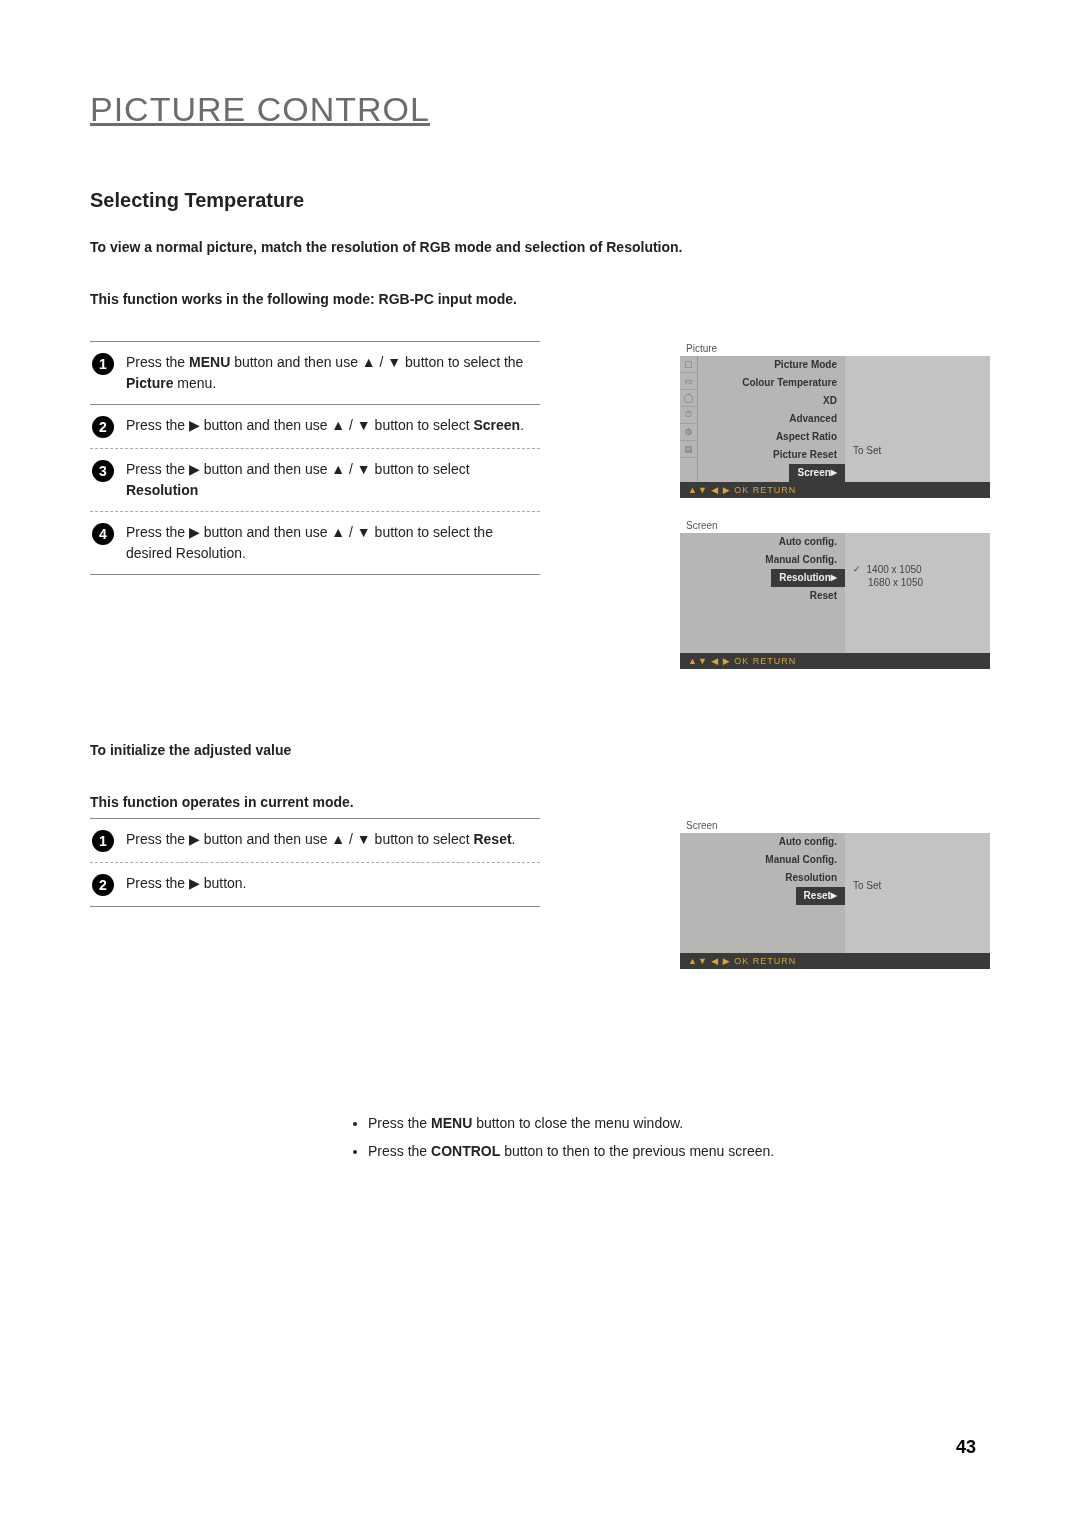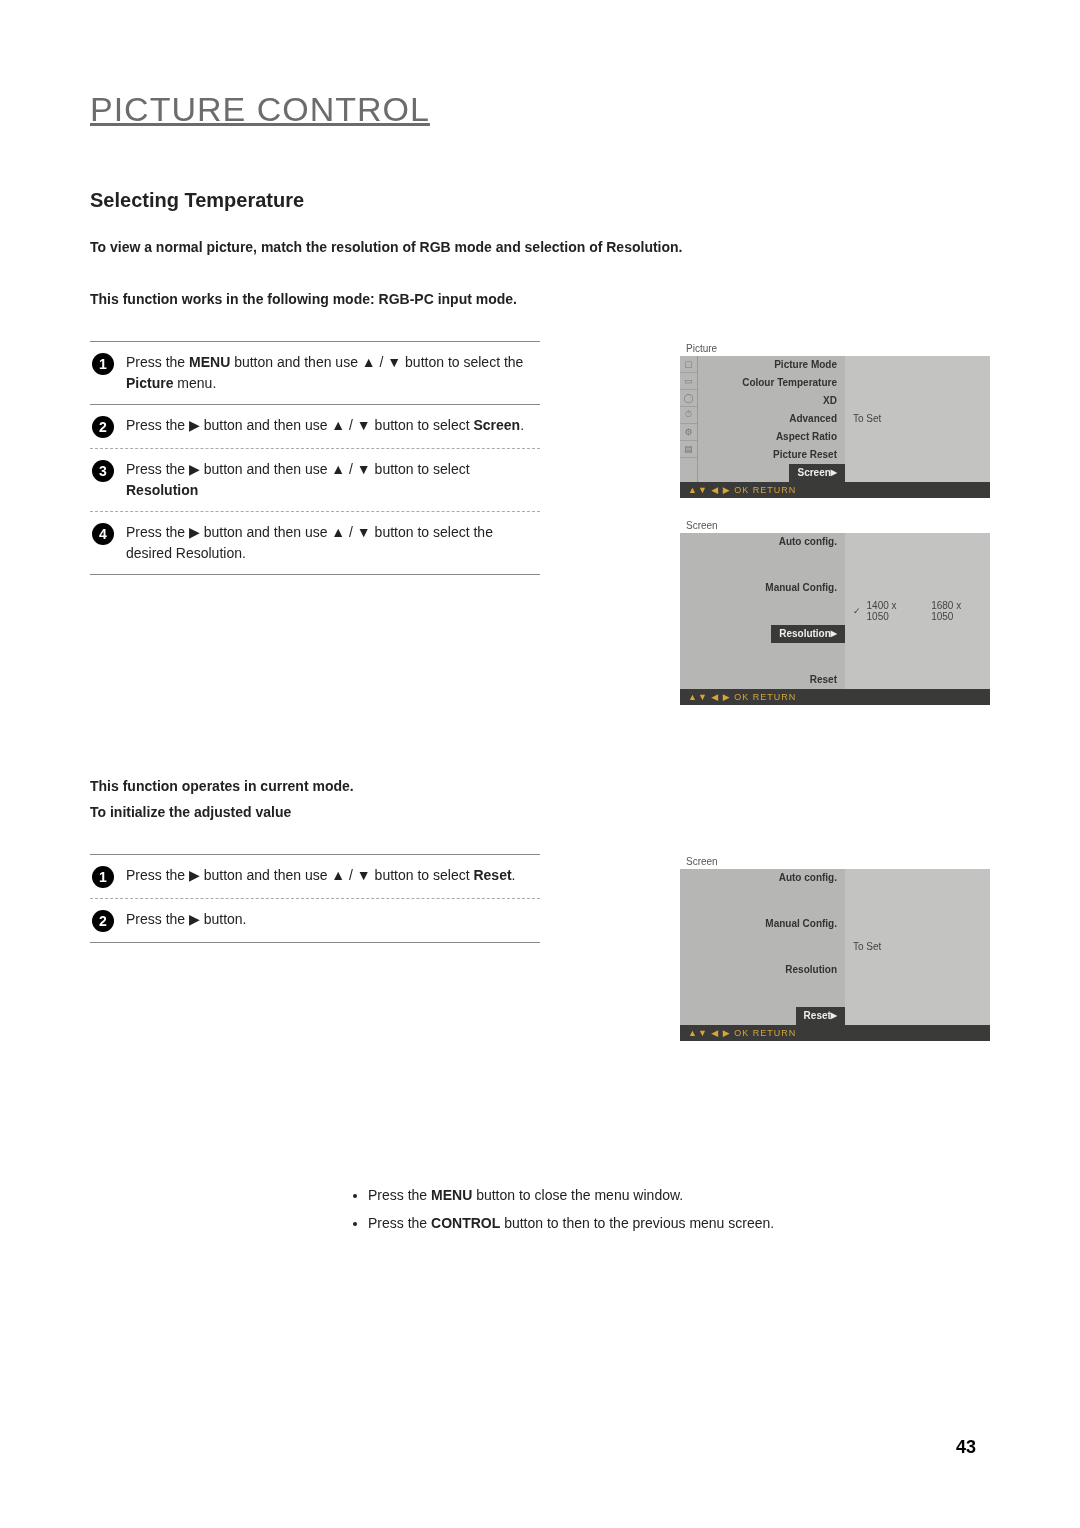--- a/index.html
+++ b/index.html
@@ -130,7 +130,7 @@
     font-size: 10px;
     color: #444;
     display:flex;
-    flex-direction:row;
+    flex-direction:column;
   }
   .osd-right .val { padding: 1px 0; display:flex; gap:6px; align-items:center;}
   .osd-right .val.sel::before { content:"✓"; font-size:9px; }

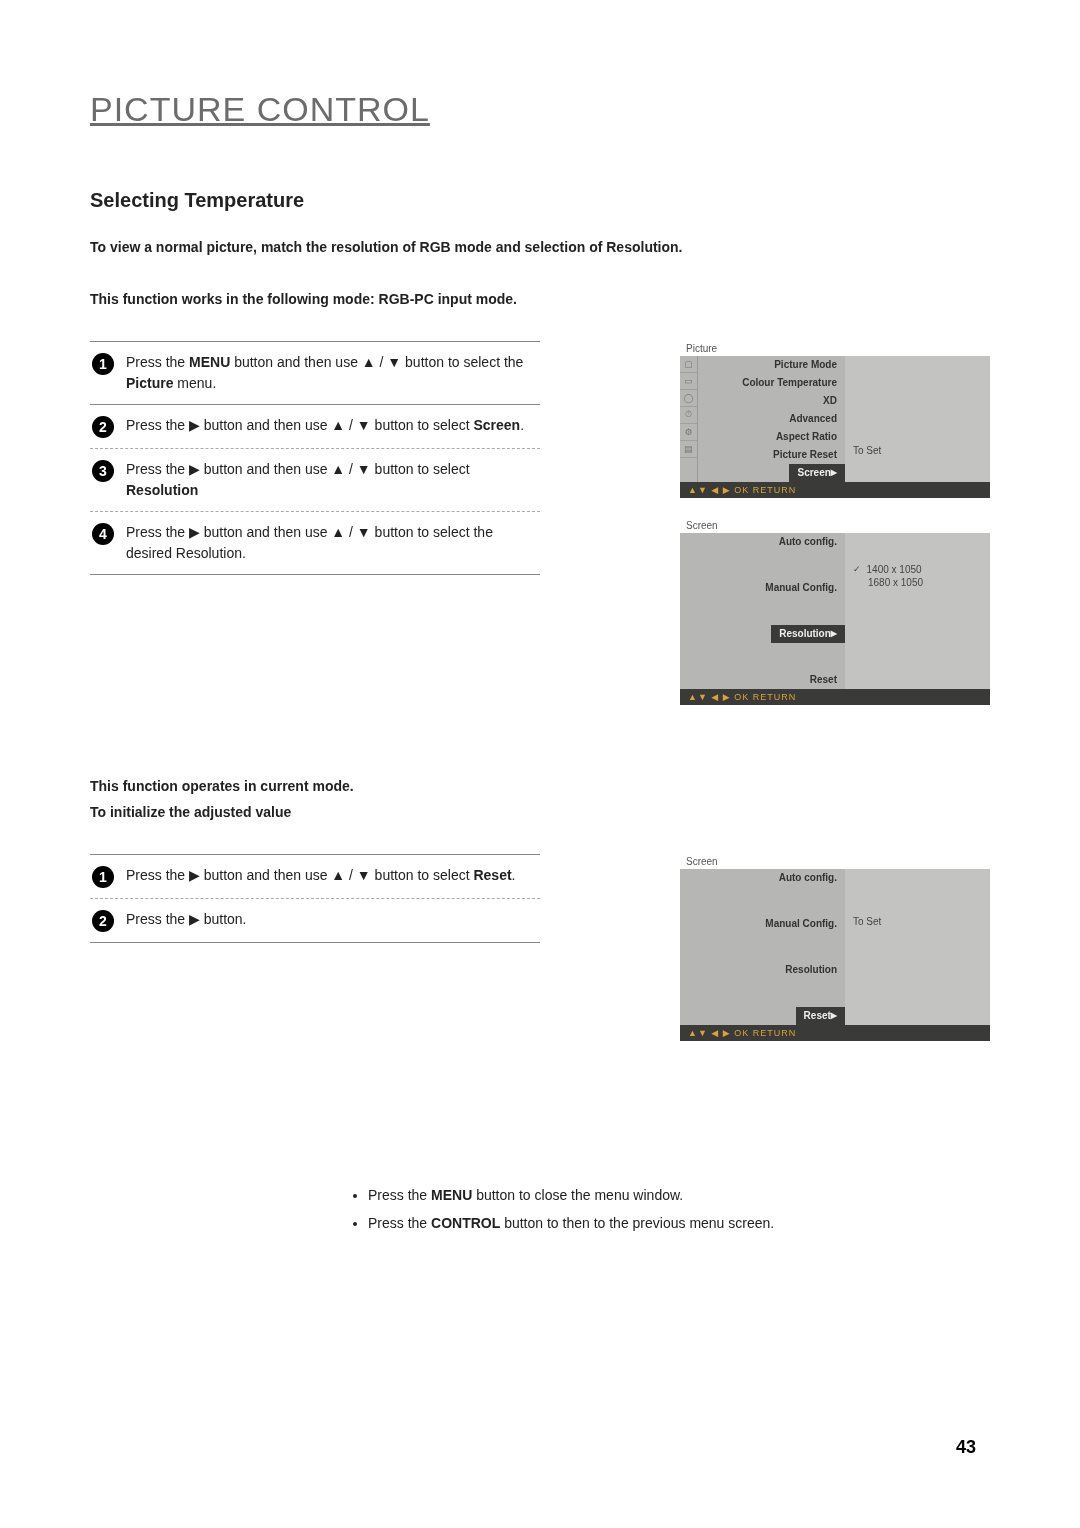--- a/index.html
+++ b/index.html
@@ -88,7 +88,7 @@
     min-height: 110px;
   }
   .osd-body.tall { min-height: 120px; }
-  .osd-body.no-icons .osd-list { width: 165px; gap: 28px; }
+  .osd-body.no-icons .osd-list { width: 165px; }
   .osd-icons {
     width: 18px;
     background: #b6b6b4;

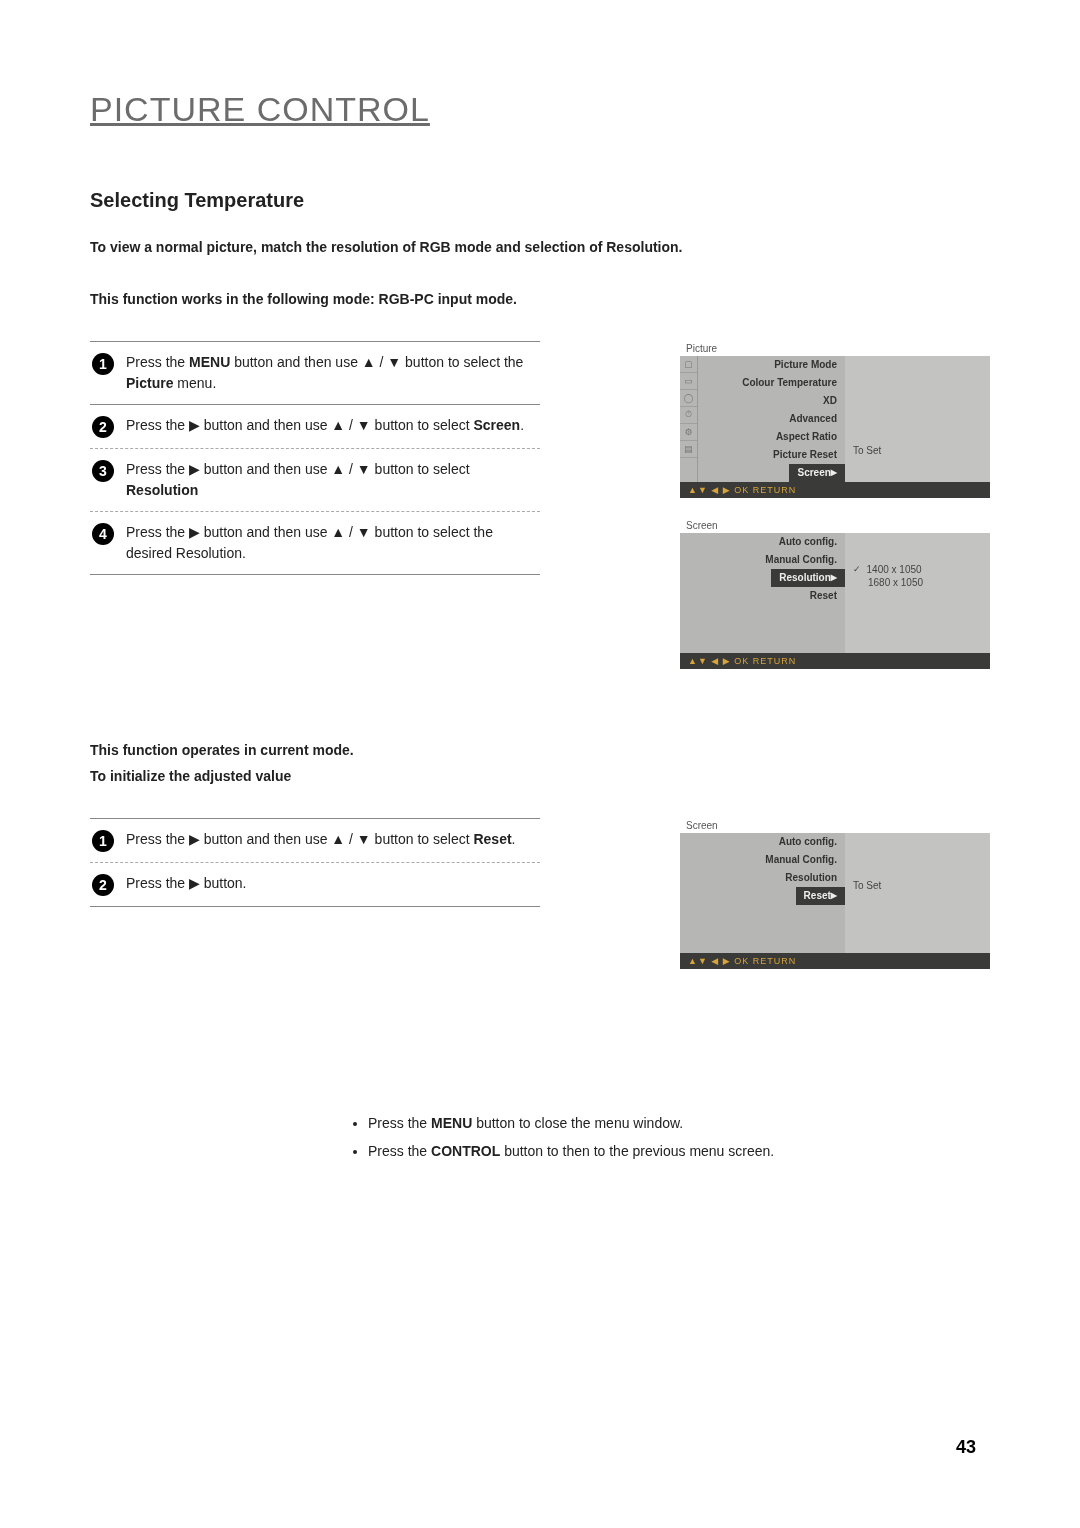--- a/index.html
+++ b/index.html
@@ -259,8 +259,8 @@
 </div>
 
 <div class="section2">
+  <p class="intro">To initialize the adjusted value</p>
   <p class="intro" style="margin-bottom:4px">This function operates in current mode.</p>
-  <p class="intro">To initialize the adjusted value</p>
 
   <div class="content-row">
     <div class="steps-col">

